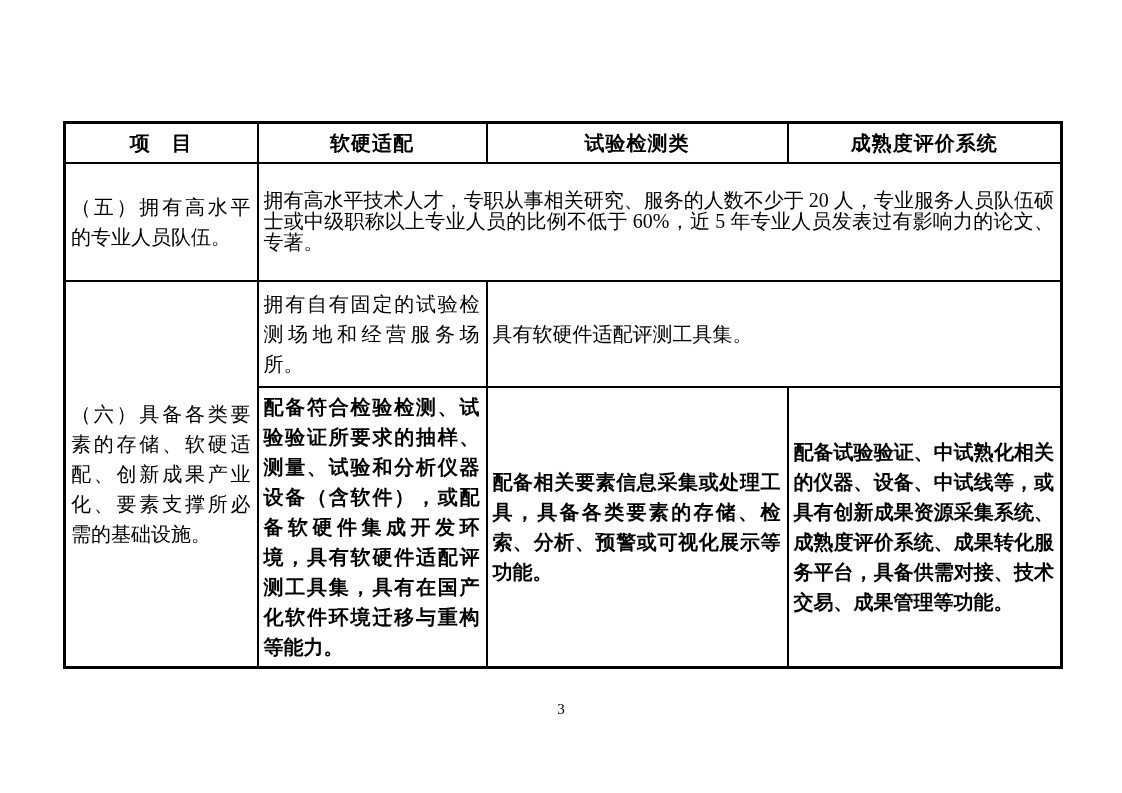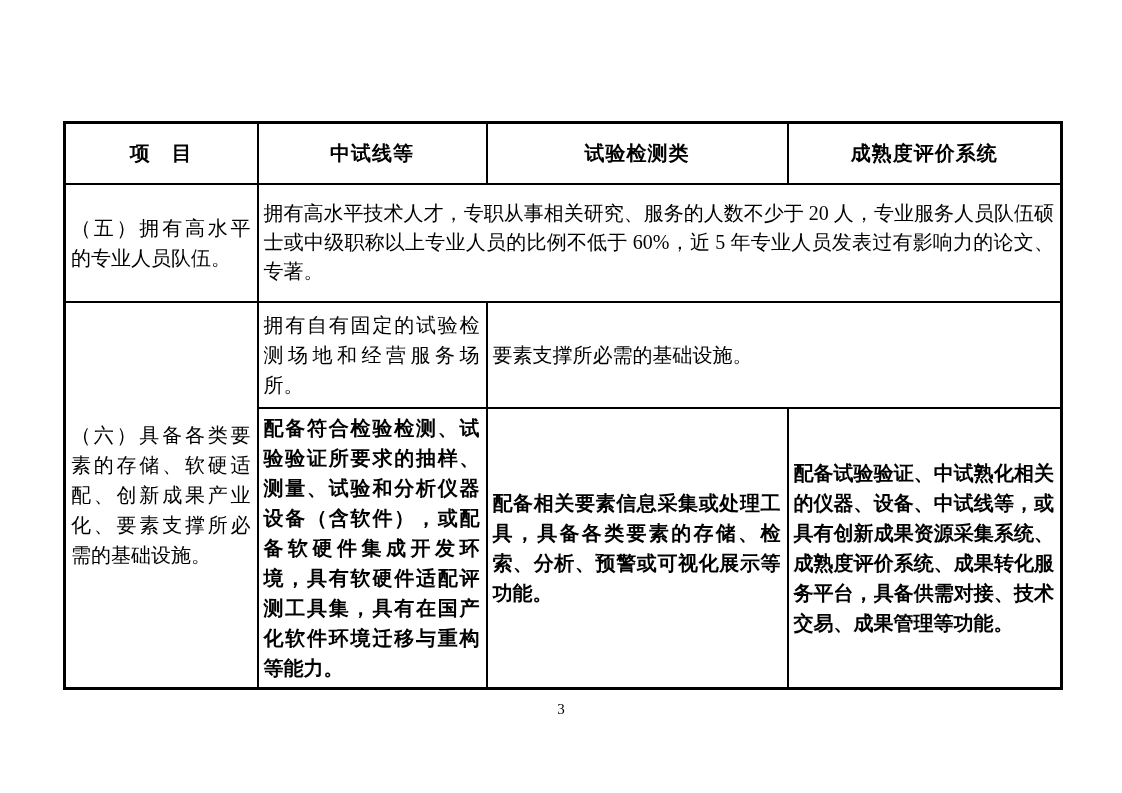--- a/index.html
+++ b/index.html
@@ -35,7 +35,7 @@
   table.criteria th {
     font-weight: bold;
     text-align: center;
-    height: 61px;
+    height: 40px;
     font-size: 20px;
     letter-spacing: 1px;
   }

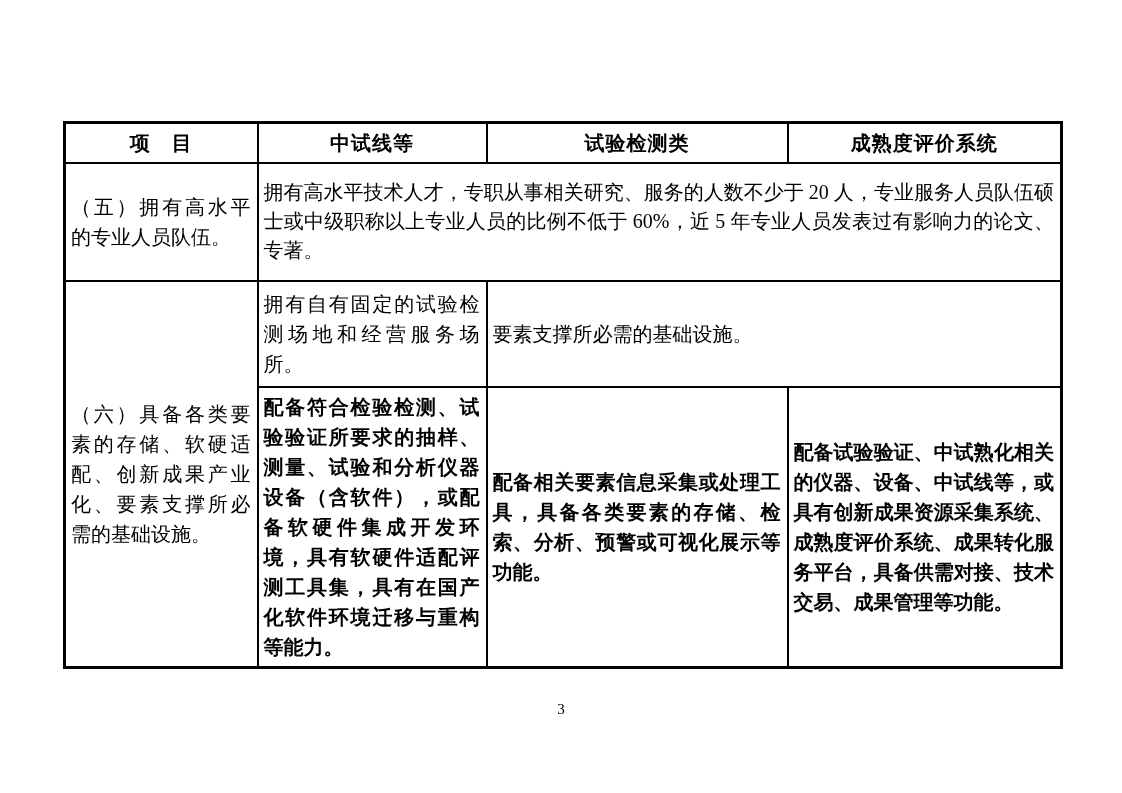--- a/index.html
+++ b/index.html
@@ -74,7 +74,7 @@
     <tbody>
       <tr class="header-row">
         <th>项　目</th>
-        <th>中试线等</th>
+        <th>软硬适配</th>
         <th>试验检测类</th>
         <th>成熟度评价系统</th>
       </tr>

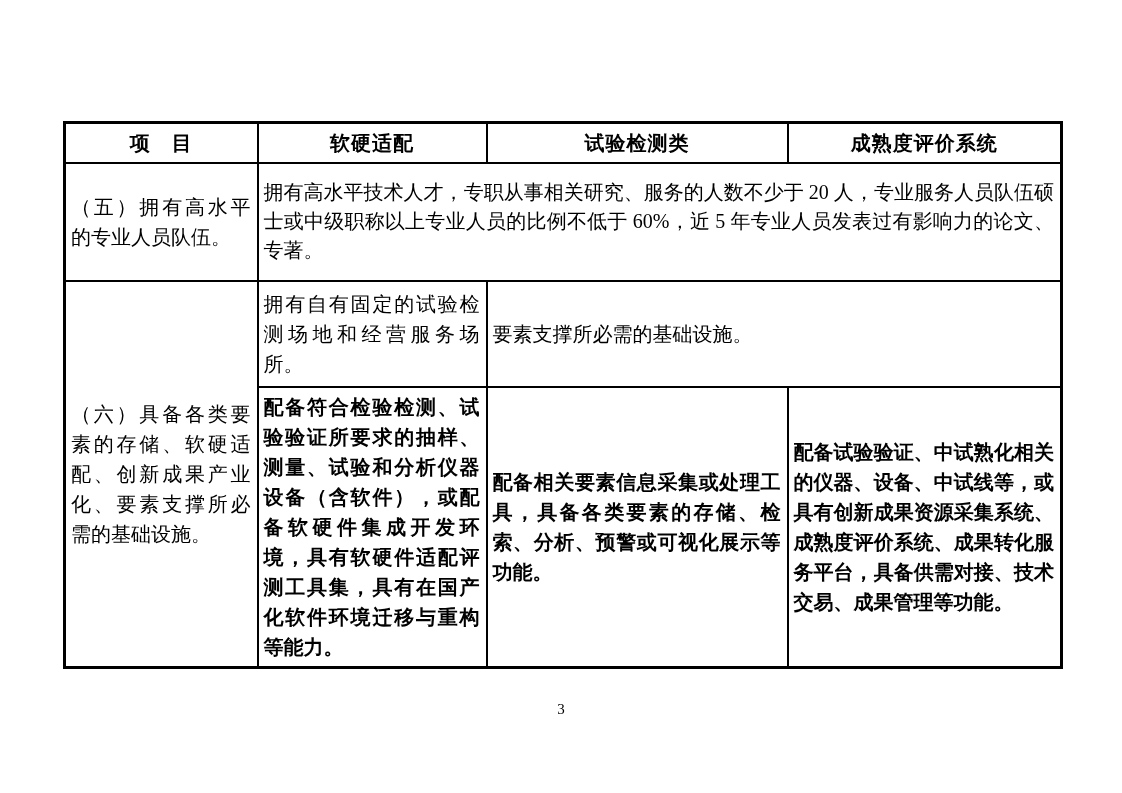--- a/index.html
+++ b/index.html
@@ -48,7 +48,7 @@
   tr.row-six-a { height: 106px; }
   tr.row-six-b { height: 241px; font-weight: bold; }
   td.item-cell { padding: 4px 7px 4px 6px; }
-  td.span-cell { padding: 4px 9px 4px 8px; line-height: 29px; }
+  td.span-cell { padding: 4px 9px 4px 8px; line-height: 21px; }
   td.tight-cell { padding: 2px 3px 2px 3px; }
   .page-number {
     position: absolute;

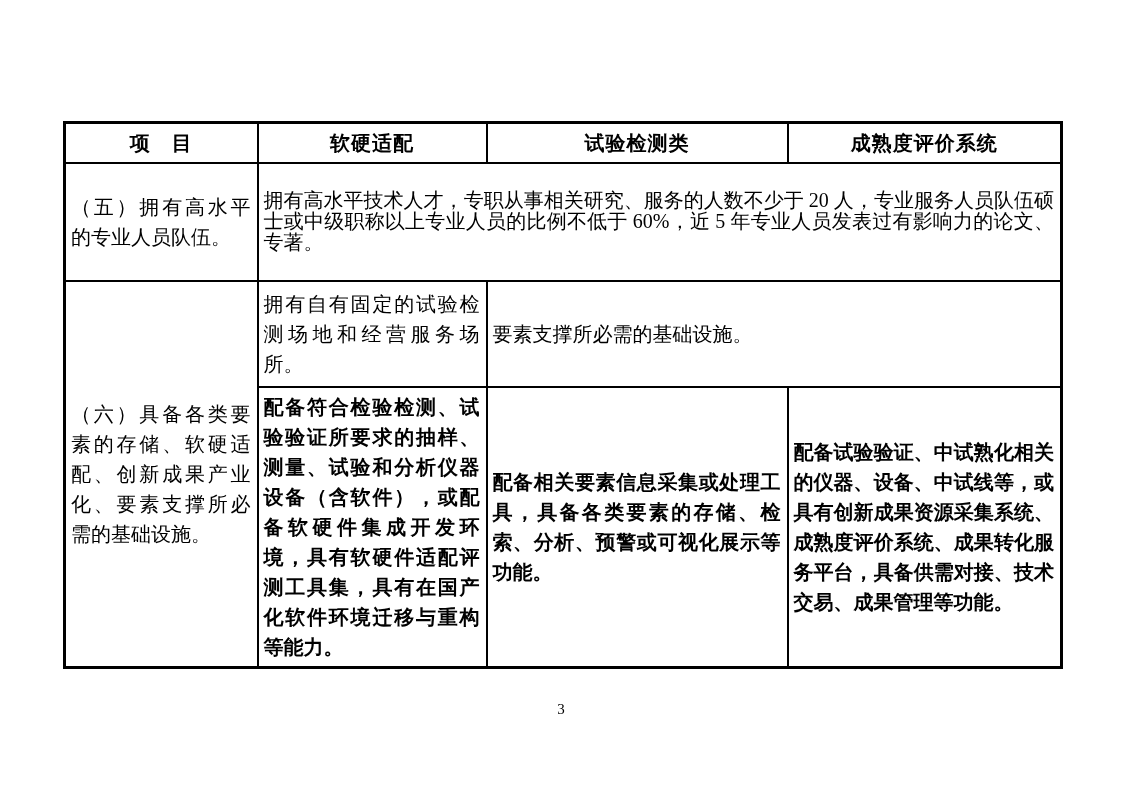--- a/index.html
+++ b/index.html
@@ -85,7 +85,7 @@
       <tr class="row-six-a">
         <td rowspan="2" class="item-cell">（六）具备各类要素的存储、软硬适配、创新成果产业化、要素支撑所必需的基础设施。</td>
         <td>拥有自有固定的试验检测场地和经营服务场所。</td>
-        <td colspan="2">要素支撑所必需的基础设施。</td>
+        <td colspan="2">具有软硬件适配评测工具集。</td>
       </tr>
       <tr class="row-six-b">
         <td class="tight-cell">配备符合检验检测、试验验证所要求的抽样、测量、试验和分析仪器设备（含软件），或配备软硬件集成开发环境，具有软硬件适配评测工具集，具有在国产化软件环境迁移与重构等能力。</td>

